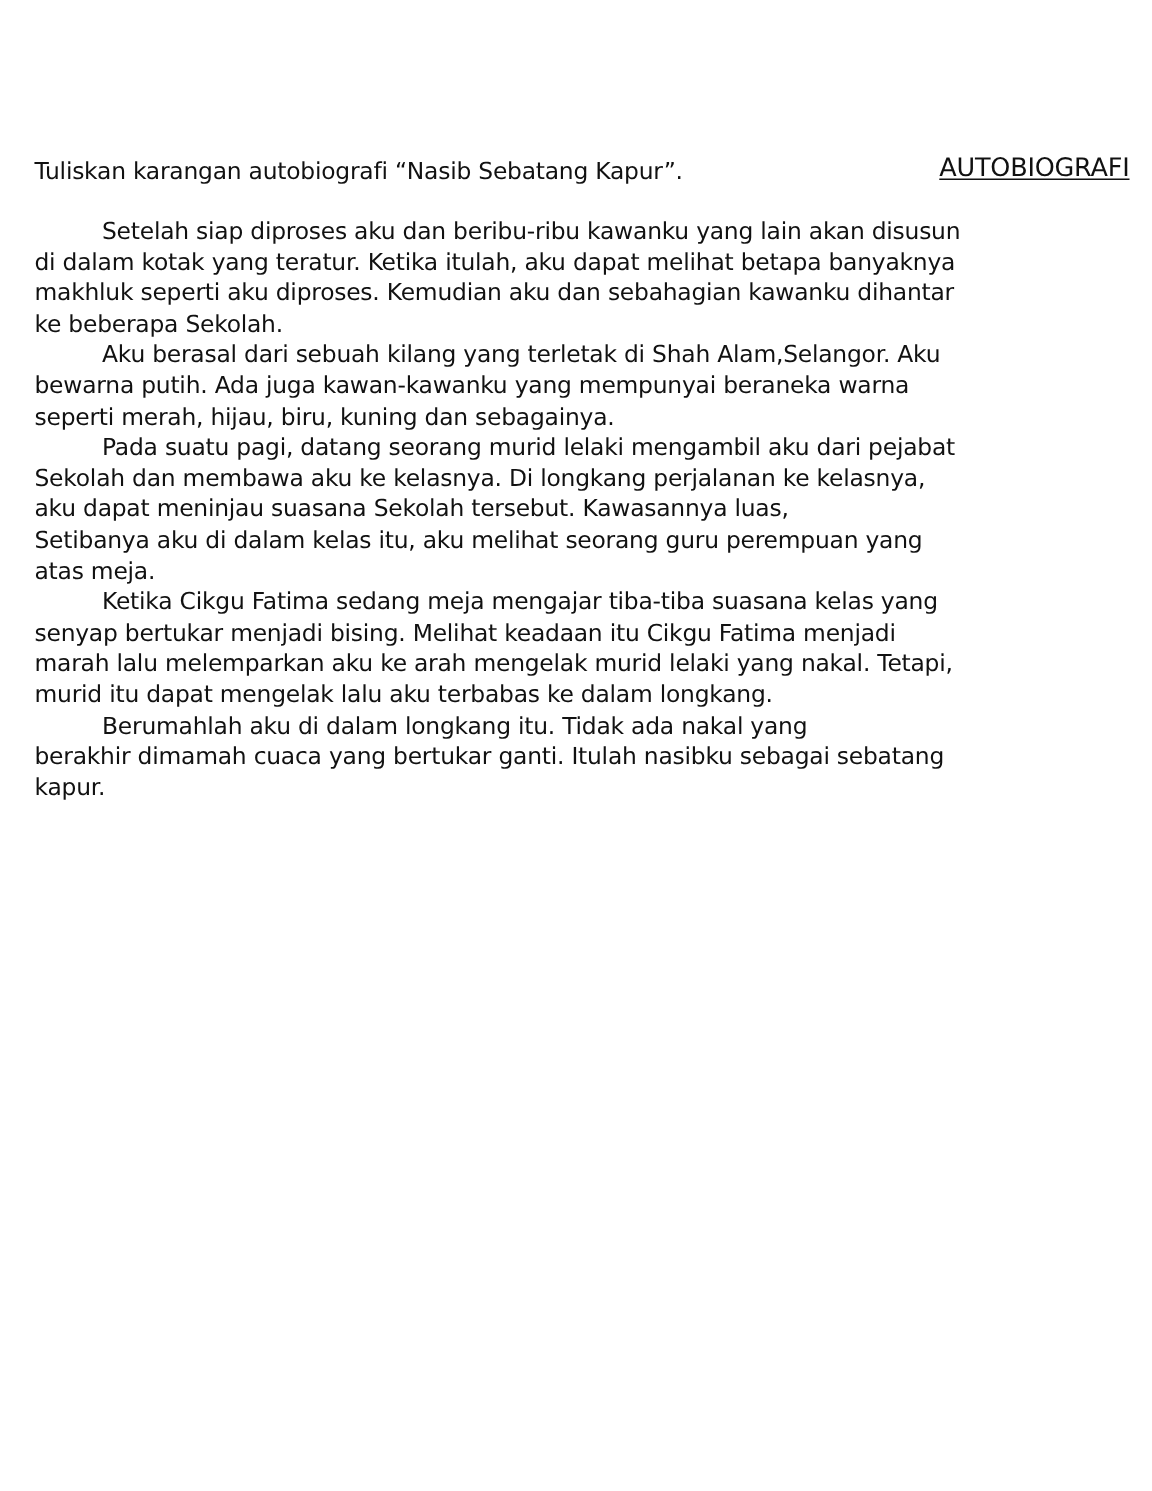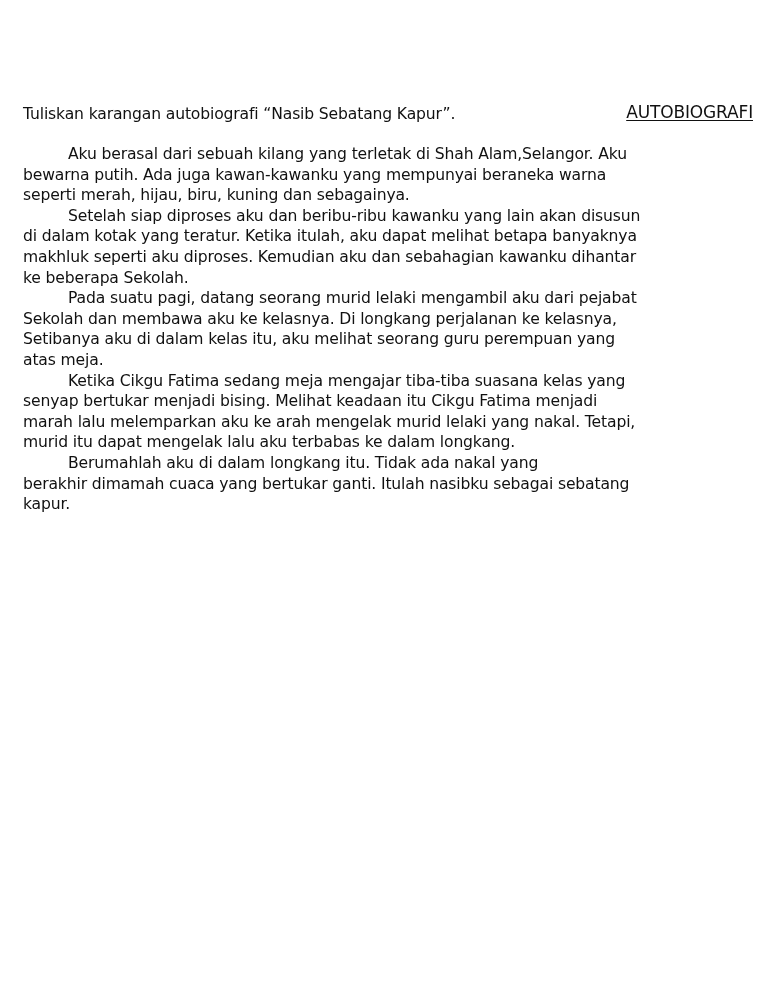--- a/index.html
+++ b/index.html
@@ -28,15 +28,15 @@
 
   <div class="body">
     <div>
-      <span class="line indent">Aku berasal dari sebuah kilang yang terletak di Shah Alam,Selangor. Aku</span>
-      <span class="line">bewarna putih. Ada juga kawan-kawanku yang mempunyai beraneka warna</span>
-      <span class="line">seperti merah, hijau, biru, kuning dan sebagainya.</span>
-    </div>
-    <div>
       <span class="line indent">Setelah siap diproses aku dan beribu-ribu kawanku yang lain akan disusun</span>
       <span class="line">di dalam kotak yang teratur. Ketika itulah, aku dapat melihat betapa banyaknya</span>
       <span class="line">makhluk seperti aku diproses. Kemudian aku dan sebahagian kawanku dihantar</span>
       <span class="line">ke beberapa Sekolah.</span>
+    </div>
+    <div>
+      <span class="line indent">Aku berasal dari sebuah kilang yang terletak di Shah Alam,Selangor. Aku</span>
+      <span class="line">bewarna putih. Ada juga kawan-kawanku yang mempunyai beraneka warna</span>
+      <span class="line">seperti merah, hijau, biru, kuning dan sebagainya.</span>
     </div>
     <div>
       <span class="line indent">Pada suatu pagi, datang seorang murid lelaki mengambil aku dari pejabat</span>

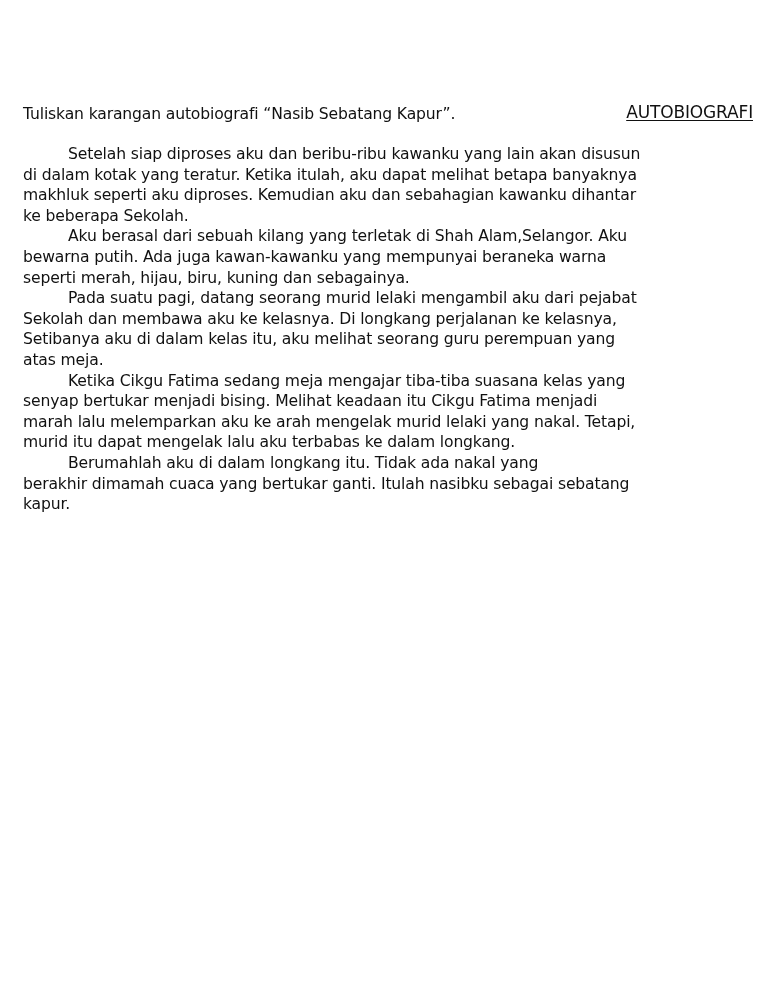--- a/index.html
+++ b/index.html
@@ -41,6 +41,7 @@
     <div>
       <span class="line indent">Pada suatu pagi, datang seorang murid lelaki mengambil aku dari pejabat</span>
       <span class="line">Sekolah dan membawa aku ke kelasnya. Di longkang perjalanan ke kelasnya,</span>
+      <span class="line">aku dapat meninjau suasana Sekolah tersebut. Kawasannya luas,</span>
       <span class="line">Setibanya aku di dalam kelas itu, aku melihat seorang guru perempuan yang</span>
       <span class="line">atas meja.</span>
     </div>

